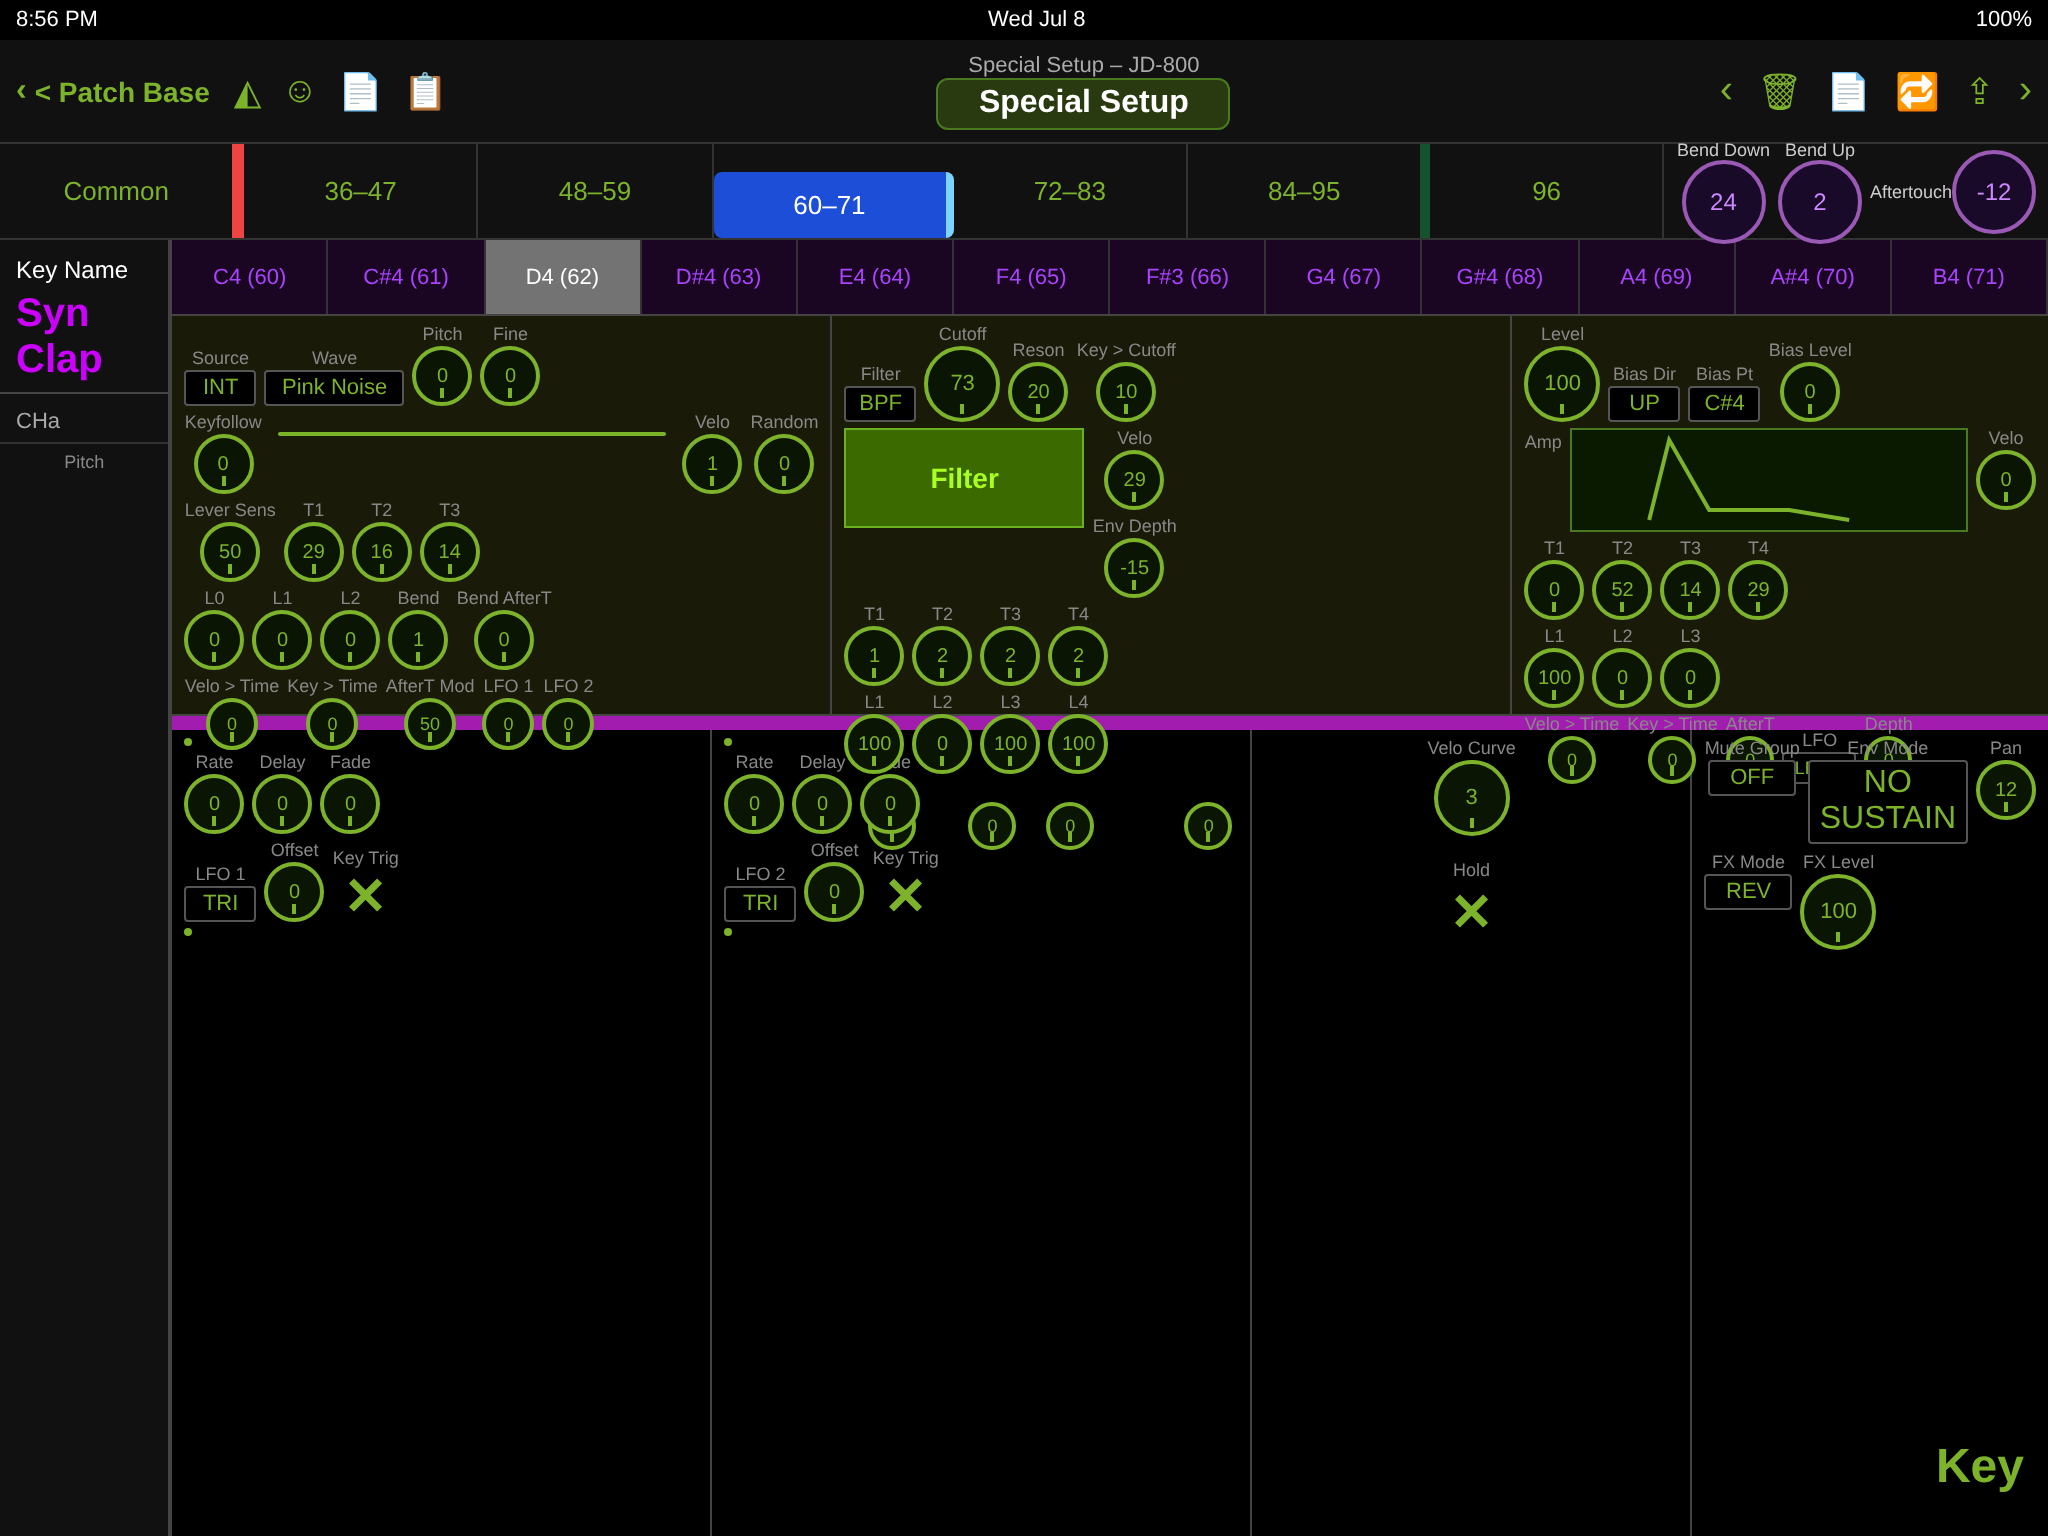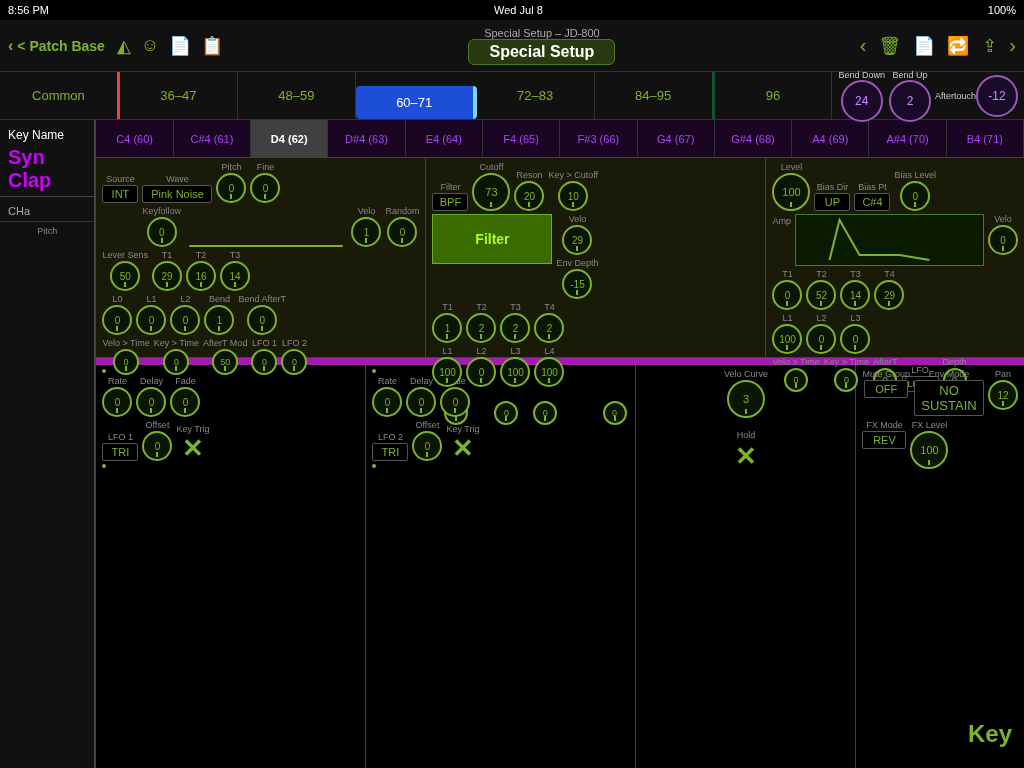--- a/index.html
+++ b/index.html
@@ -246,7 +246,7 @@
 <div style="display:flex; background:#111; border-bottom:1px solid #333; height:48px; position:relative;">
 
   <div style="display:flex; flex:1; align-items:stretch;">
-    <div class="key-tab" style="font-size:13px; color:#7db32a; border-right:3px solid #ef4444; display:flex;align-items:center;justify-content:center; flex:1;">Common</div>
+    <div class="key-tab" style="font-size:13px; color:#7db32a; border-right:6px solid #ef4444; display:flex;align-items:center;justify-content:center; flex:1;">Common</div>
     <div class="key-tab" style="flex:1;display:flex;align-items:center;justify-content:center;color:#7db32a;border-right:1px solid #333;">36–47</div>
     <div class="key-tab" style="flex:1;display:flex;align-items:center;justify-content:center;color:#7db32a;border-right:1px solid #333;">48–59</div>
     <div class="key-tab active" style="flex:1;display:flex;align-items:center;justify-content:center;background:#1d4ed8;color:#fff;border-radius:4px;border-right:4px solid #7dd3fc;margin-top:14px;">60–71</div>

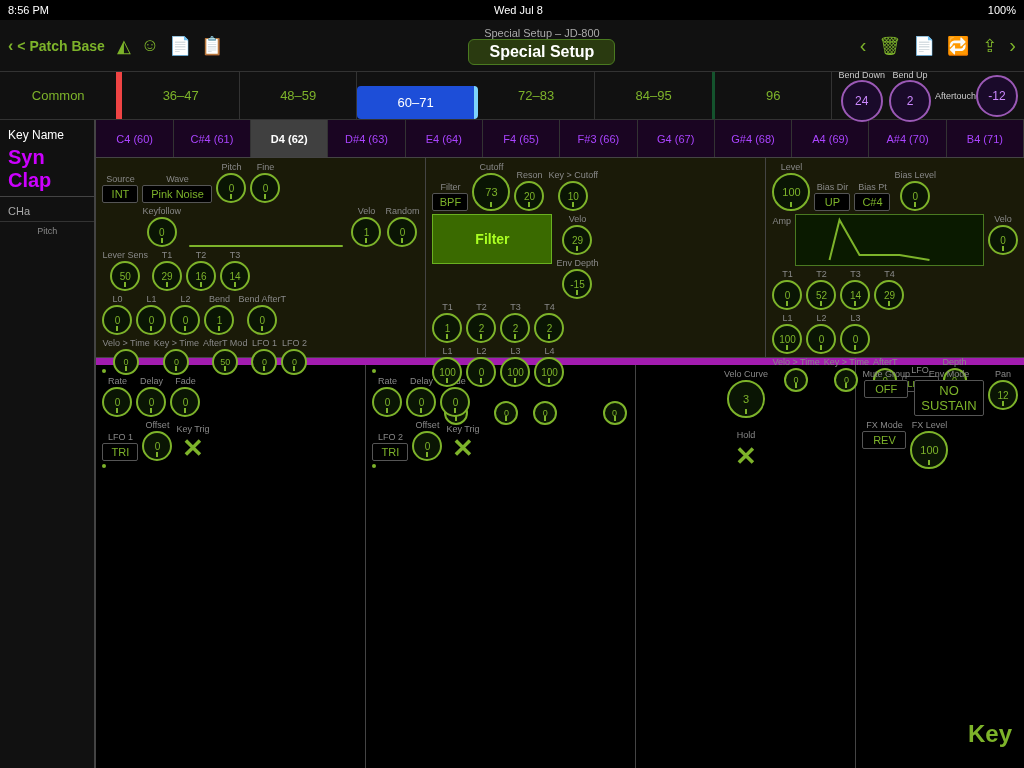--- a/index.html
+++ b/index.html
@@ -251,7 +251,7 @@
     <div class="key-tab" style="flex:1;display:flex;align-items:center;justify-content:center;color:#7db32a;border-right:1px solid #333;">48–59</div>
     <div class="key-tab active" style="flex:1;display:flex;align-items:center;justify-content:center;background:#1d4ed8;color:#fff;border-radius:4px;border-right:4px solid #7dd3fc;margin-top:14px;">60–71</div>
     <div class="key-tab" style="flex:1;display:flex;align-items:center;justify-content:center;color:#7db32a;border-right:1px solid #333;">72–83</div>
-    <div class="key-tab" style="flex:1;display:flex;align-items:center;justify-content:center;color:#7db32a;border-right:3px solid #14532d;">84–95</div>
+    <div class="key-tab" style="flex:1;display:flex;align-items:center;justify-content:center;color:#7db32a;border-right:5px solid #14532d;">84–95</div>
     <div class="key-tab" style="flex:1;display:flex;align-items:center;justify-content:center;color:#7db32a;border-right:1px solid #333;">96</div>
   </div>
 

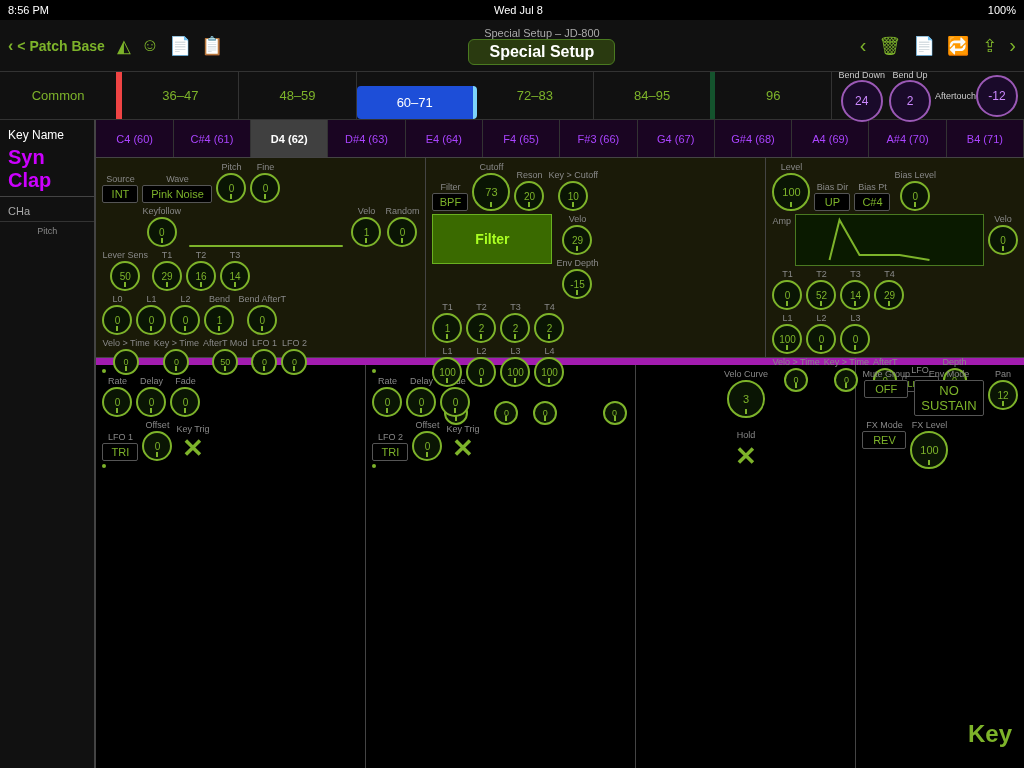--- a/index.html
+++ b/index.html
@@ -299,7 +299,7 @@
     <div style="display:flex; background:#1a0522; height:38px; overflow-x:auto; border-bottom:1px solid #444;">
       <div class="note-btn" style="min-width:72px;">C4 (60)</div>
       <div class="note-btn" style="min-width:72px;">C#4 (61)</div>
-      <div class="note-btn active" style="min-width:72px; background:#404040; color:#fff;font-weight:bold;">D4 (62)</div>
+      <div class="note-btn active" style="min-width:72px; background:#737373; color:#fff;">D4 (62)</div>
       <div class="note-btn" style="min-width:72px;">D#4 (63)</div>
       <div class="note-btn" style="min-width:72px;">E4 (64)</div>
       <div class="note-btn" style="min-width:72px;">F4 (65)</div>

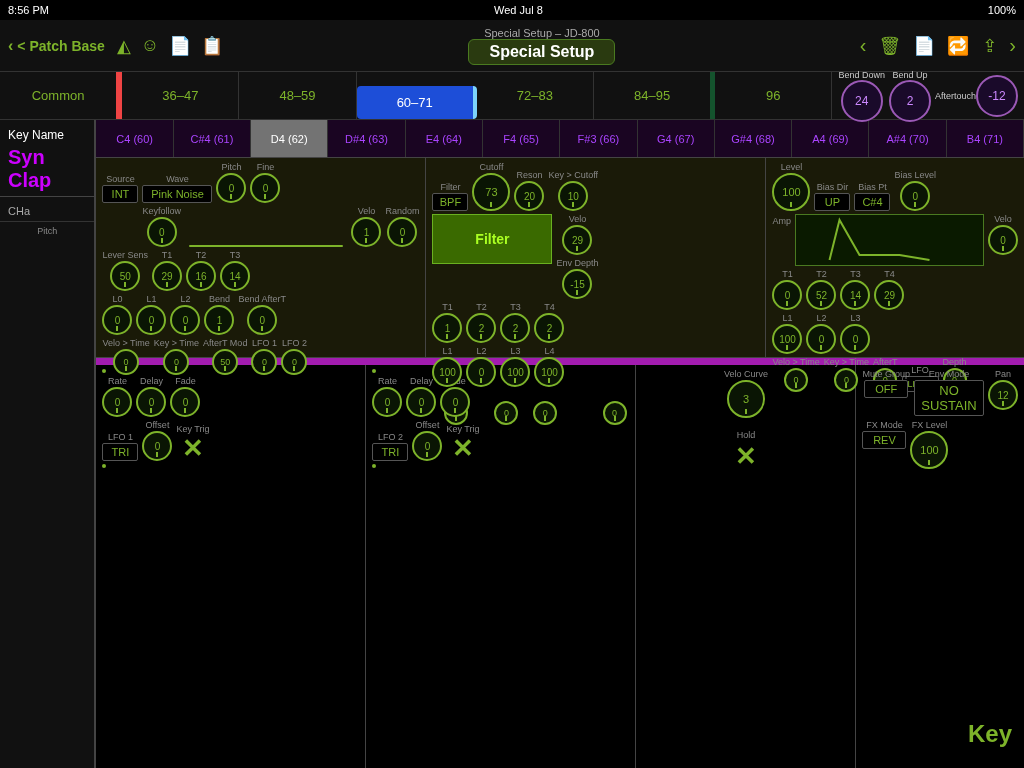--- a/index.html
+++ b/index.html
@@ -340,7 +340,7 @@
             </div>
           </div>
 
-          <div style="display:flex; gap:4px; align-items:flex-end; margin-bottom:3px;margin-left:40px;">
+          <div style="display:flex; gap:4px; align-items:flex-start; margin-bottom:3px;">
             <div class="param-group">
               <div class="param-label">Keyfollow</div>
               <div class="param-knob">

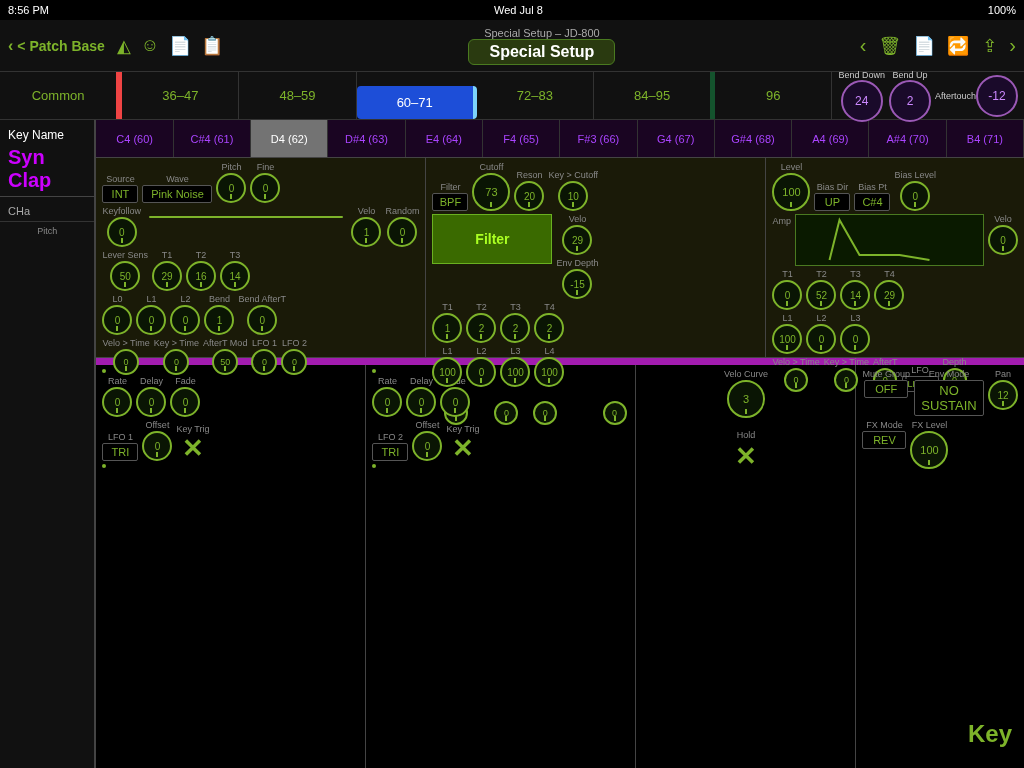--- a/index.html
+++ b/index.html
@@ -824,7 +824,7 @@
             </div>
             <div class="param-group">
               <div class="param-label">Env Mode</div>
-              <div class="disp" style="min-width:70px;font-size:13px;">NO SUSTAIN</div>
+              <div class="disp" style="min-width:70px;font-size:16px;">NO SUSTAIN</div>
             </div>
             <div class="param-group">
               <div class="param-label">Pan</div>

